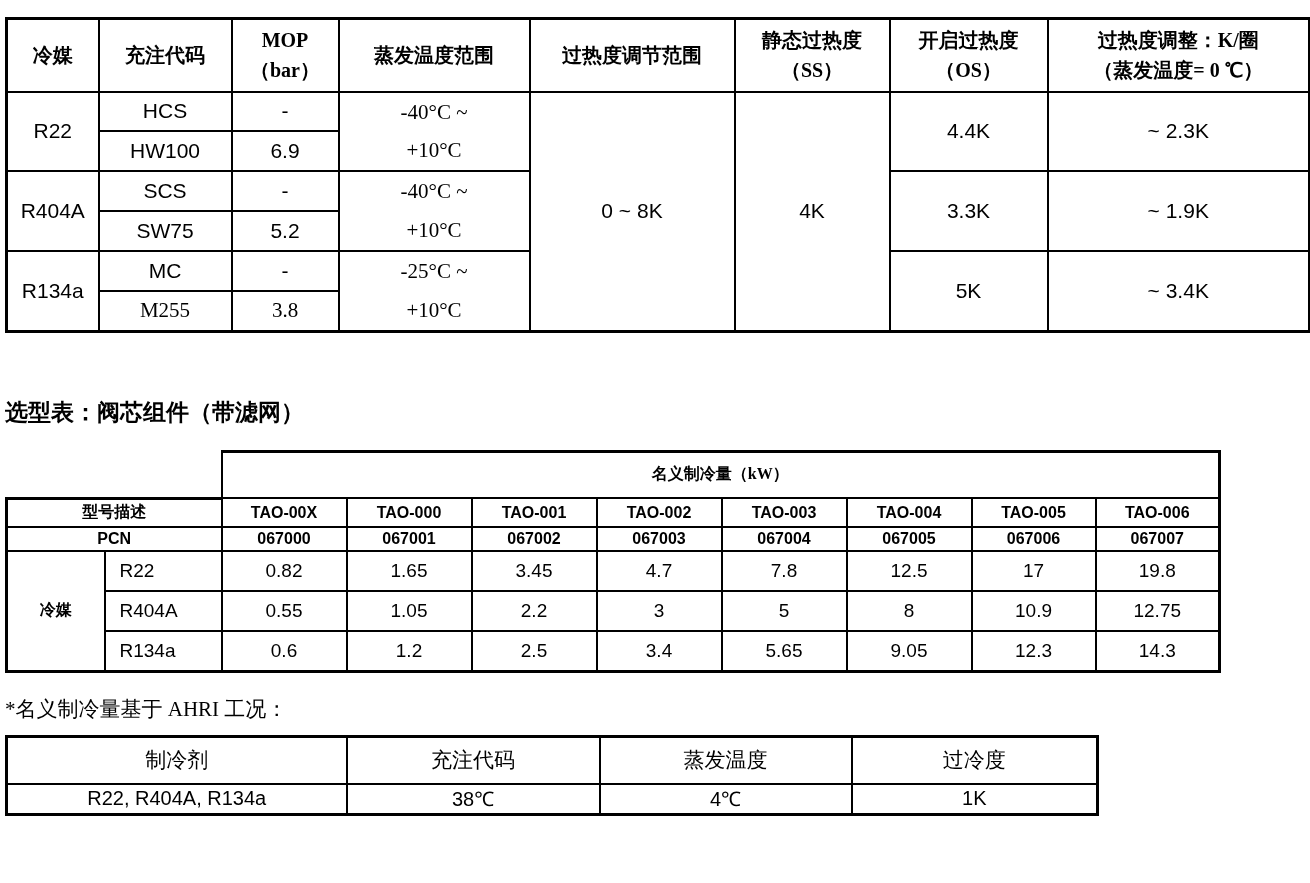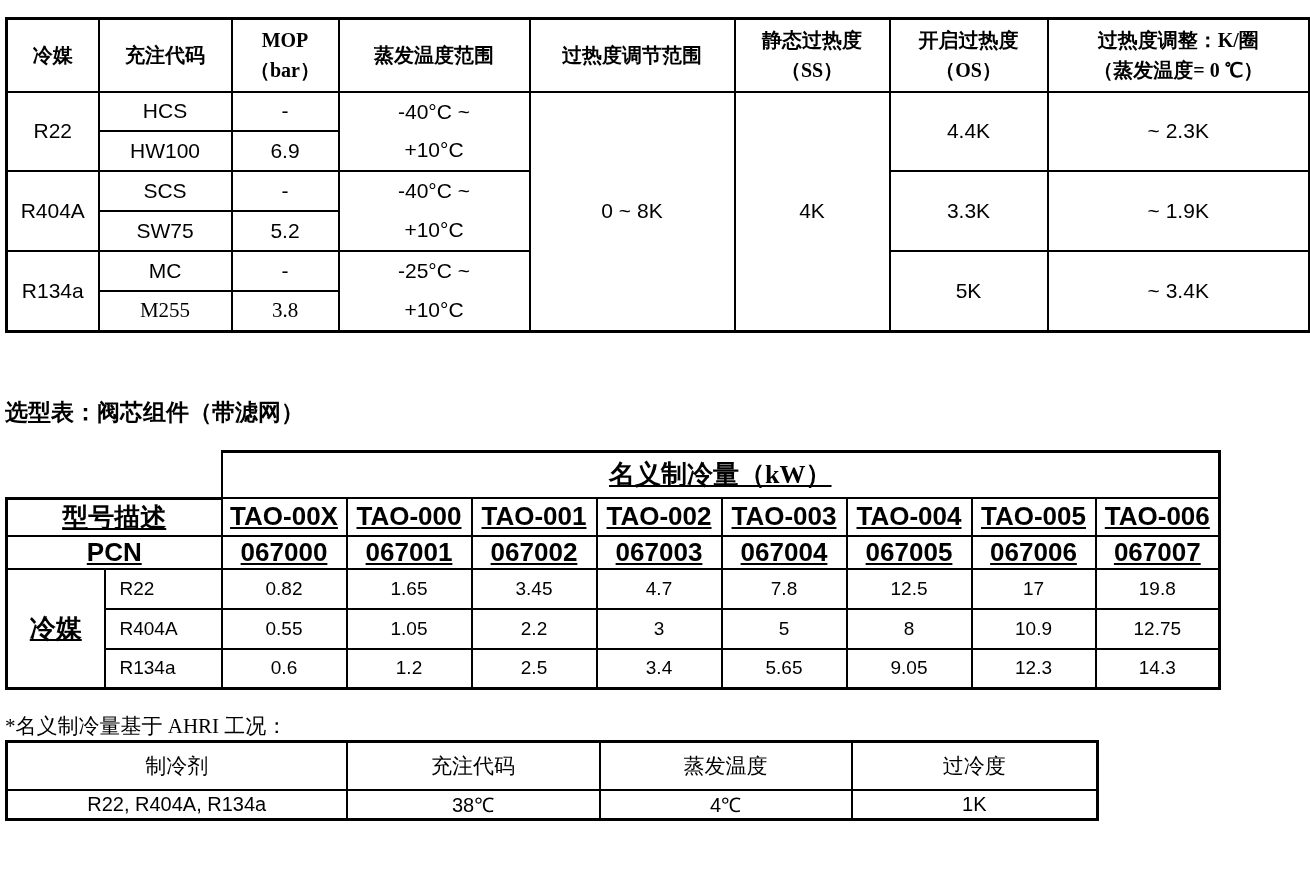--- a/index.html
+++ b/index.html
@@ -46,7 +46,7 @@
   }
   .t1 tbody tr { height: 38px; }
   .t1 tbody td { font-size: 21px; }
-  .t1 .evap { line-height: 1.85; }
+  .t1 .evap { line-height: 1.85; font-family: Liberation Serif, serif; }
   .t1 .serif { font-family: "Liberation Serif", serif; }
 
   

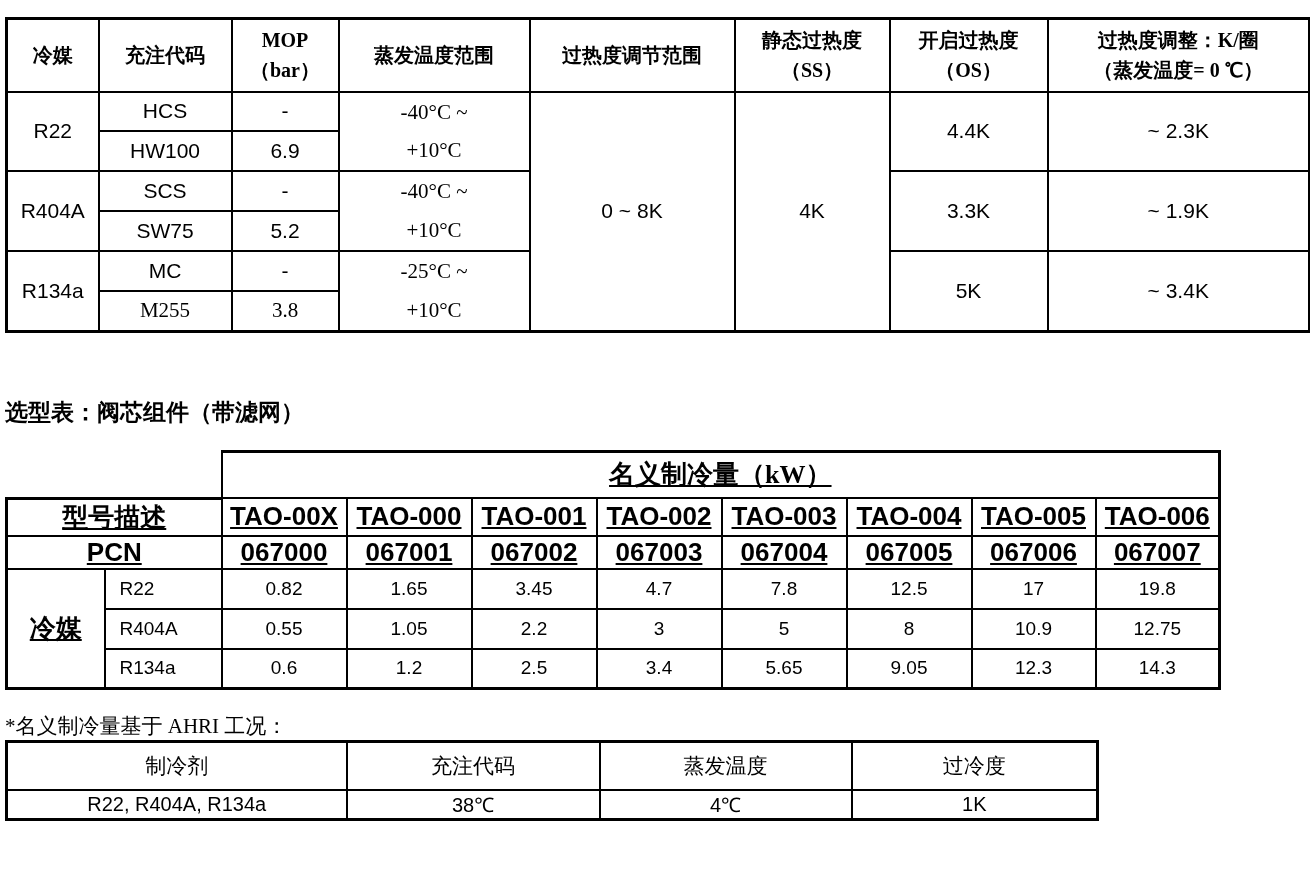--- a/index.html
+++ b/index.html
@@ -55,7 +55,7 @@
   .t2 tr.r-model  { height: 29px; }
   .t2 tr.r-pcn    { height: 24px; }
   .t2 tr.r-data   { height: 40px; }
-  .t2 th { font-size: 26px; font-weight: bold; text-decoration: underline; }
+  .t2 th { font-size: 16px; font-weight: bold; }
   .t2 td { font-size: 19px; }
   .t2 .cap { font-family: "Liberation Serif", serif; }
   .t2 .spacer { border: none; }

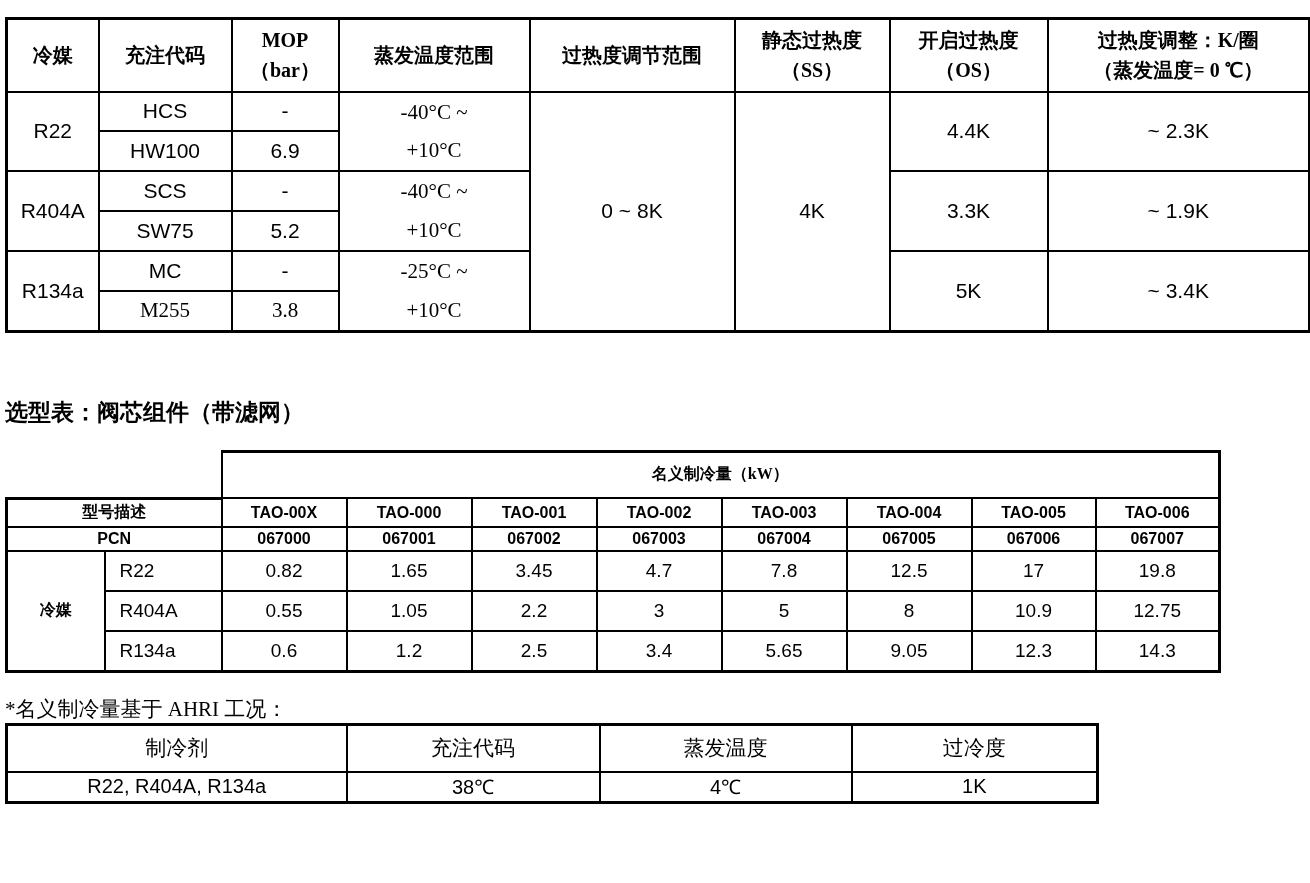--- a/index.html
+++ b/index.html
@@ -66,7 +66,7 @@
   .t2 .edge-r { border-right-width: 3px; }
 
   
-  .t3 { width: 1091px; border: 3px solid #000; }
+  .t3 { width: 1091px; margin-top: 12px; border: 3px solid #000; }
   .t3 tr.hdr { height: 48px; }
   .t3 tr.dat { height: 30px; }
   .t3 th {

